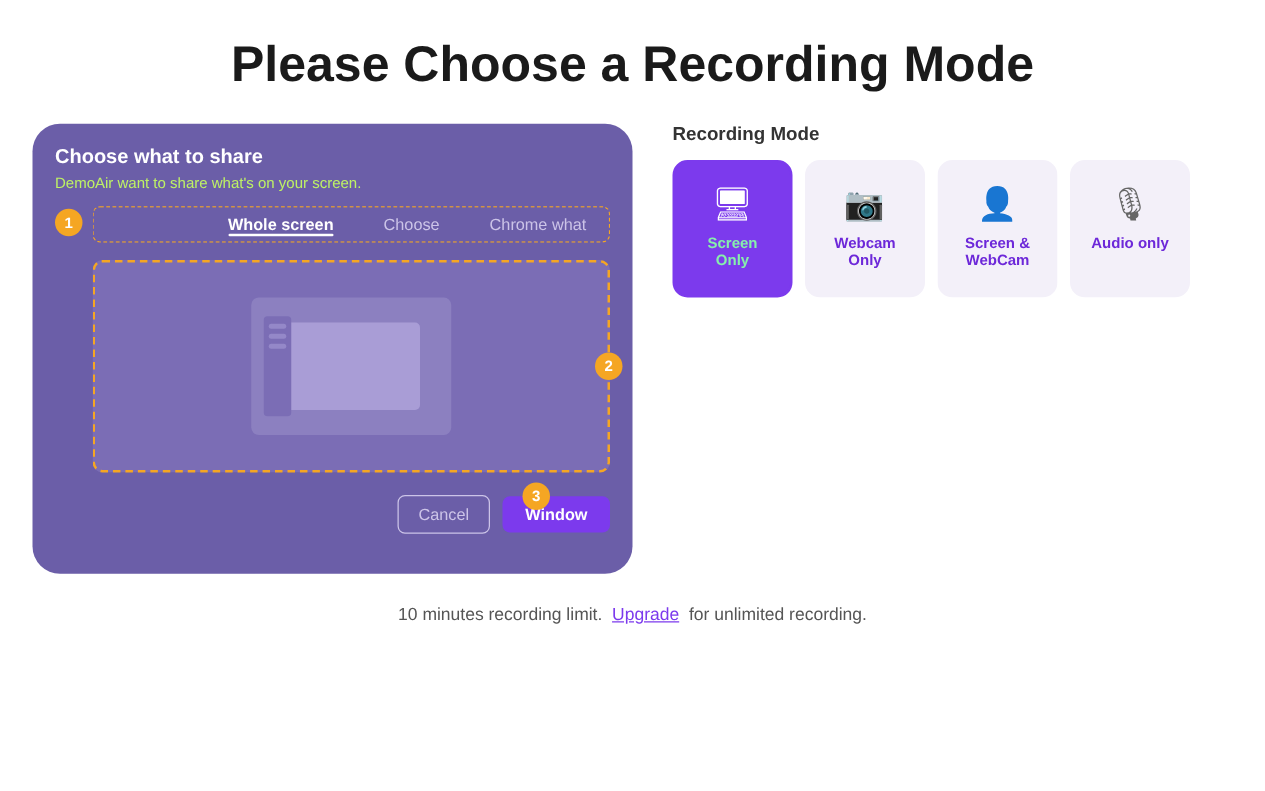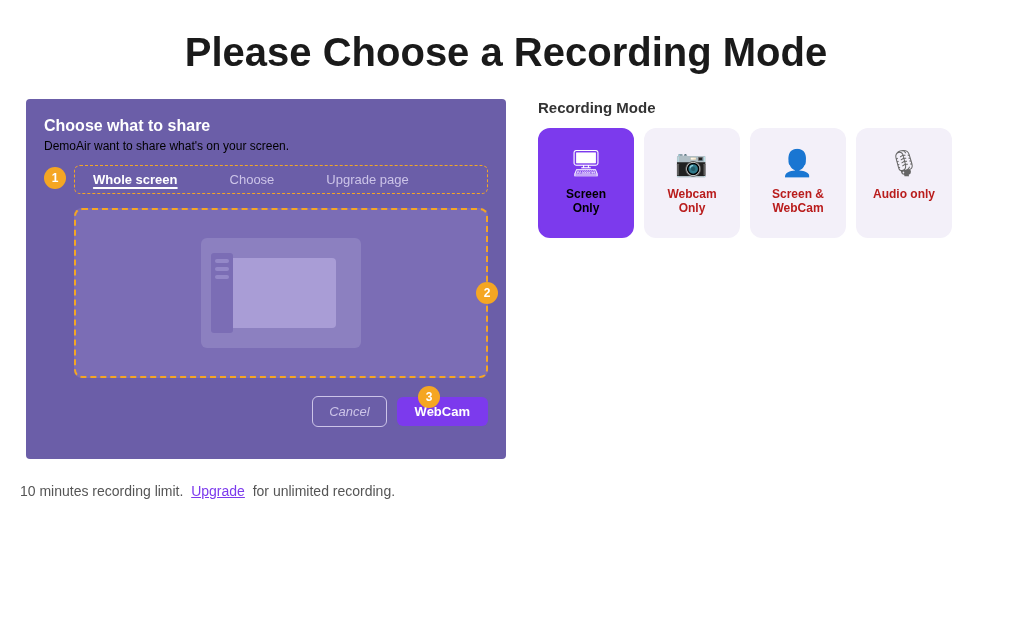--- a/index.html
+++ b/index.html
@@ -30,7 +30,7 @@
     
     .share-panel {
       background: #6b5ea8;
-      border-radius: 4px;
+      border-radius: 22px;
       padding: 18px 18px 18px 18px;
       width: 480px;
       min-height: 360px;

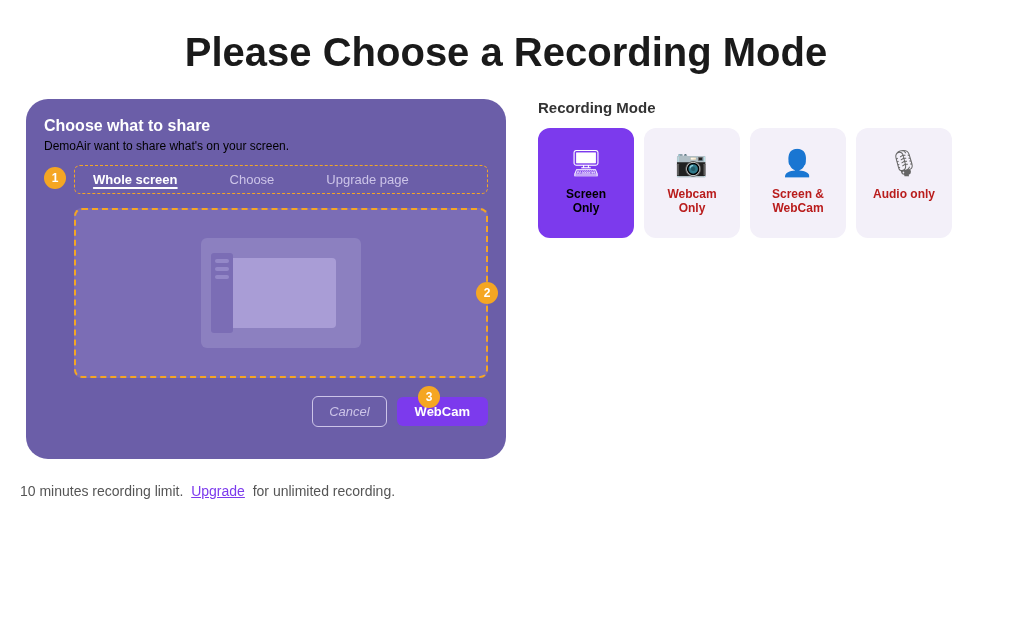--- a/index.html
+++ b/index.html
@@ -44,7 +44,7 @@
       margin-bottom: 4px;
     }
     .share-panel-subtitle {
-      color: #000000;
+      color: #bef264;
       font-size: 12px;
       margin-bottom: 12px;
     }

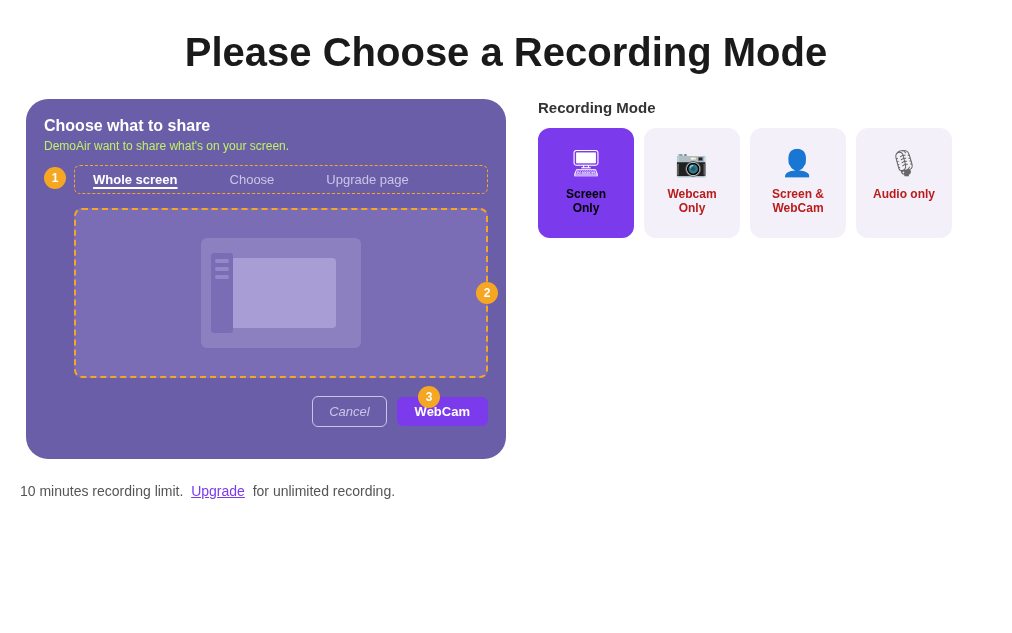--- a/index.html
+++ b/index.html
@@ -67,13 +67,14 @@
     }
     .tab-row {
       display: flex;
-      gap: 16px;
+      gap: 4px;
       border: 1.5px dashed #f5a623;
       border-radius: 6px;
       overflow: hidden;
       margin-left: 30px;
       margin-bottom: 14px;
       background: transparent;
+      justify-content: flex-end;
     }
     .tab-item {
       padding: 6px 18px;

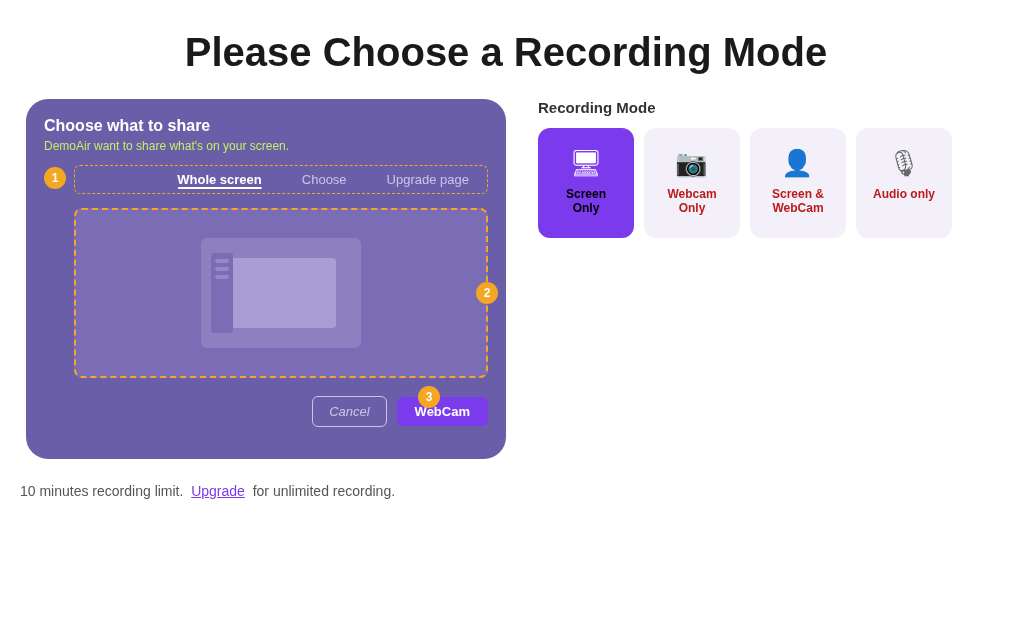--- a/index.html
+++ b/index.html
@@ -308,7 +308,7 @@
     <div class="tab-row">
       <button class="tab-item active">Whole screen</button>
       <button class="tab-item">Choose</button>
-      <button class="tab-item">Upgrade page</button>
+      <button class="tab-item">Chrome what</button>
     </div>
 
     <div class="screen-preview-area">

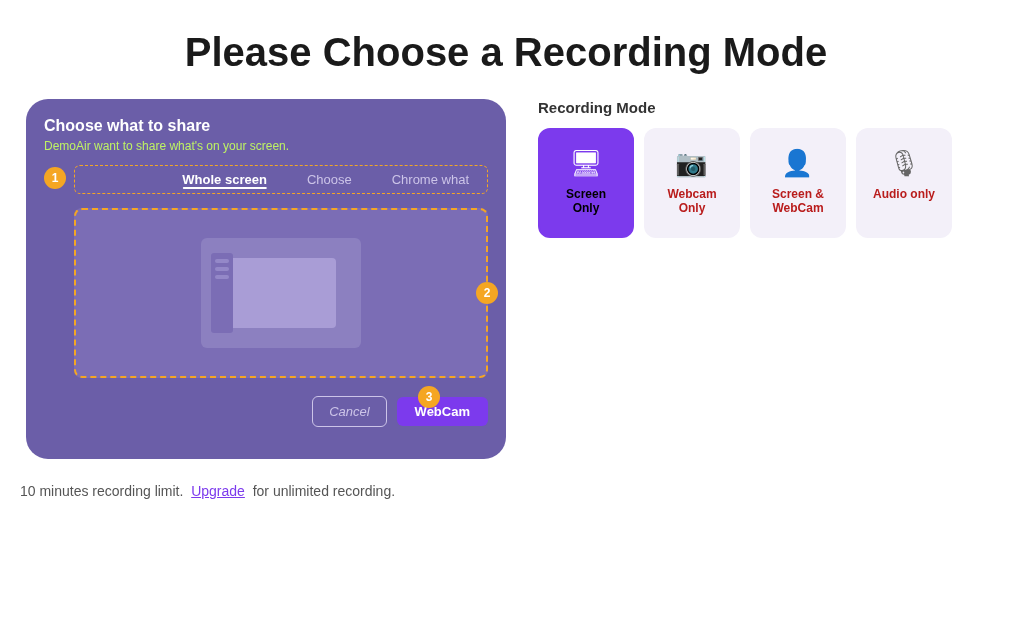--- a/index.html
+++ b/index.html
@@ -220,7 +220,7 @@
       border-color: #7c3aed;
     }
     .mode-card.active .mode-label {
-      color: #000000;
+      color: #86efac;
     }
     .mode-card .mode-icon {
       font-size: 26px;

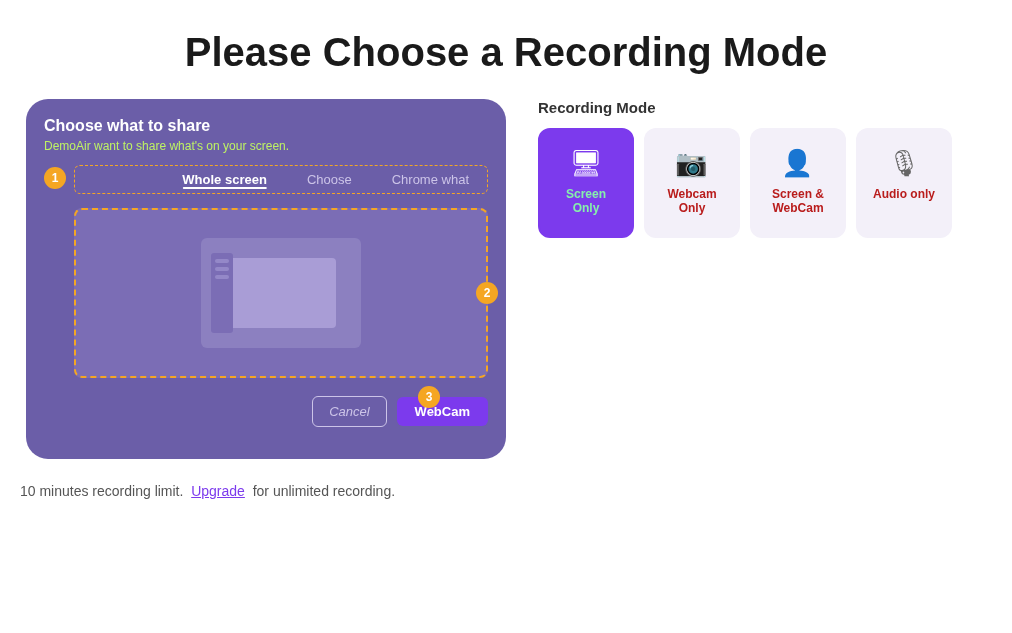--- a/index.html
+++ b/index.html
@@ -232,7 +232,7 @@
     .mode-label {
       font-size: 12px;
       font-weight: 600;
-      color: #b91c1c;
+      color: #6d28d9;
       text-align: center;
     }
     .recording-inputs-section {}

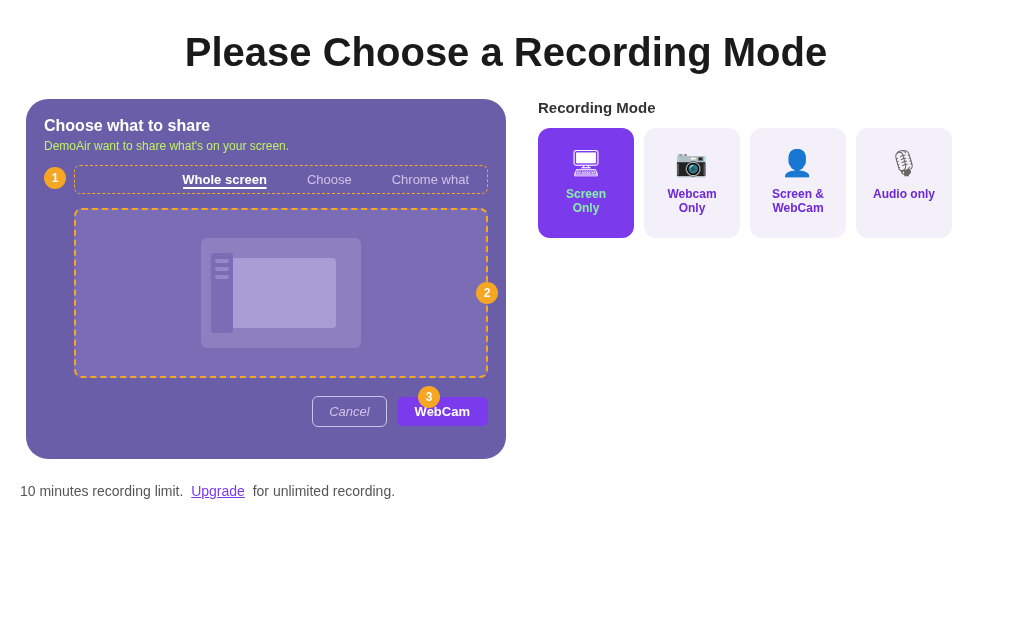--- a/index.html
+++ b/index.html
@@ -172,7 +172,6 @@
       padding: 7px 16px;
       font-size: 13px;
       cursor: pointer;
-      font-style: italic;
     }
     .share-btn {
       background: #7c3aed;

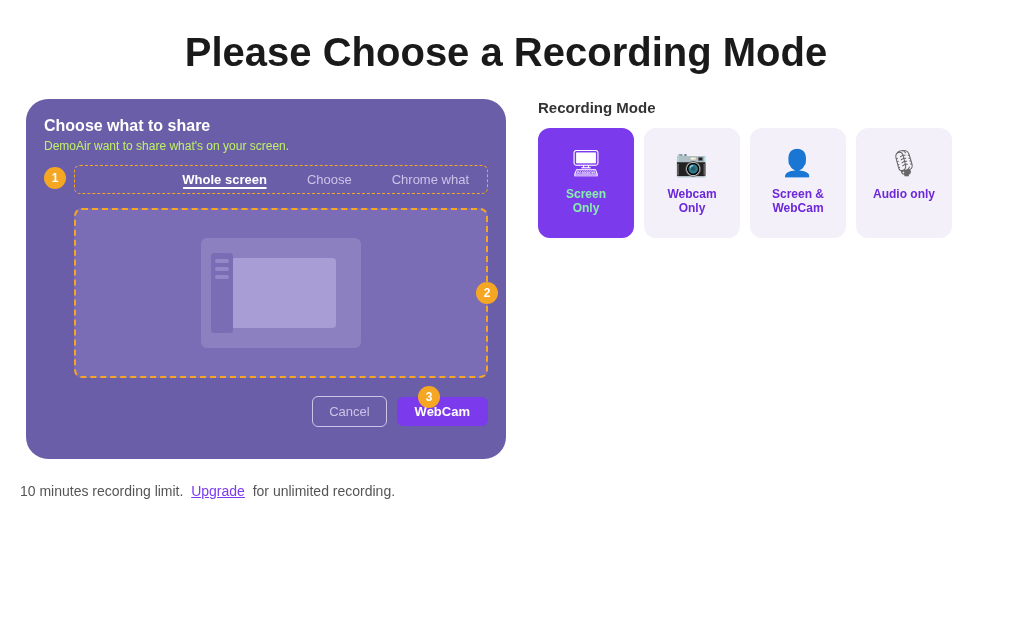--- a/index.html
+++ b/index.html
@@ -325,7 +325,7 @@
     <div class="panel-actions">
       <span class="step-badge step3-badge">3</span>
       <button class="cancel-btn">Cancel</button>
-      <button class="share-btn">WebCam</button>
+      <button class="share-btn">Window</button>
     </div>
   </div>
 

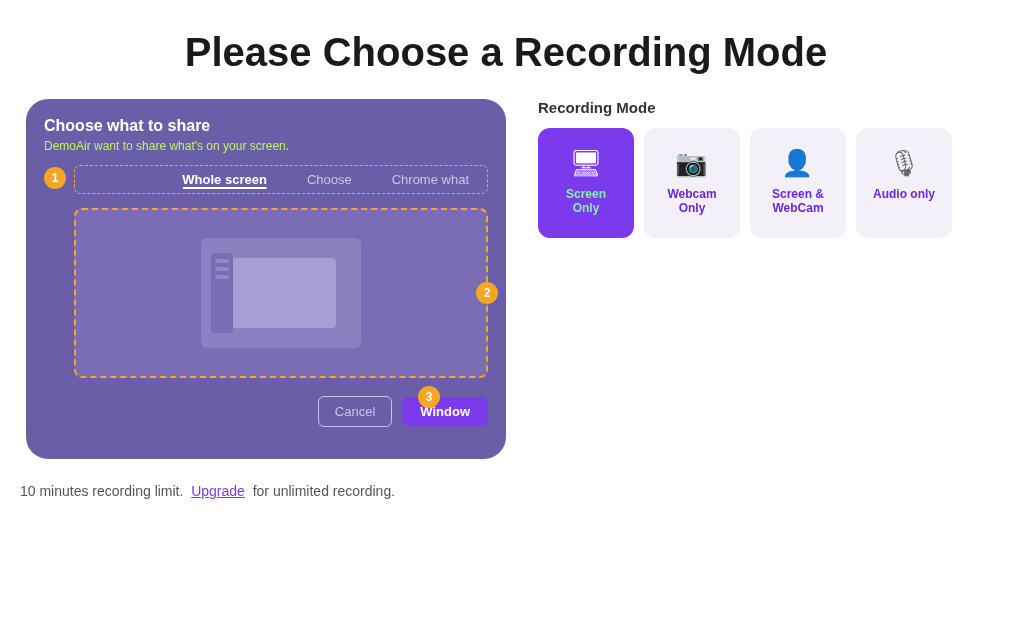--- a/index.html
+++ b/index.html
@@ -263,7 +263,7 @@
     
     .bottom-section {
       display: flex;
-      flex-direction: row;
+      flex-direction: column;
       align-items: center;
       gap: 14px;
       margin-top: 24px;

